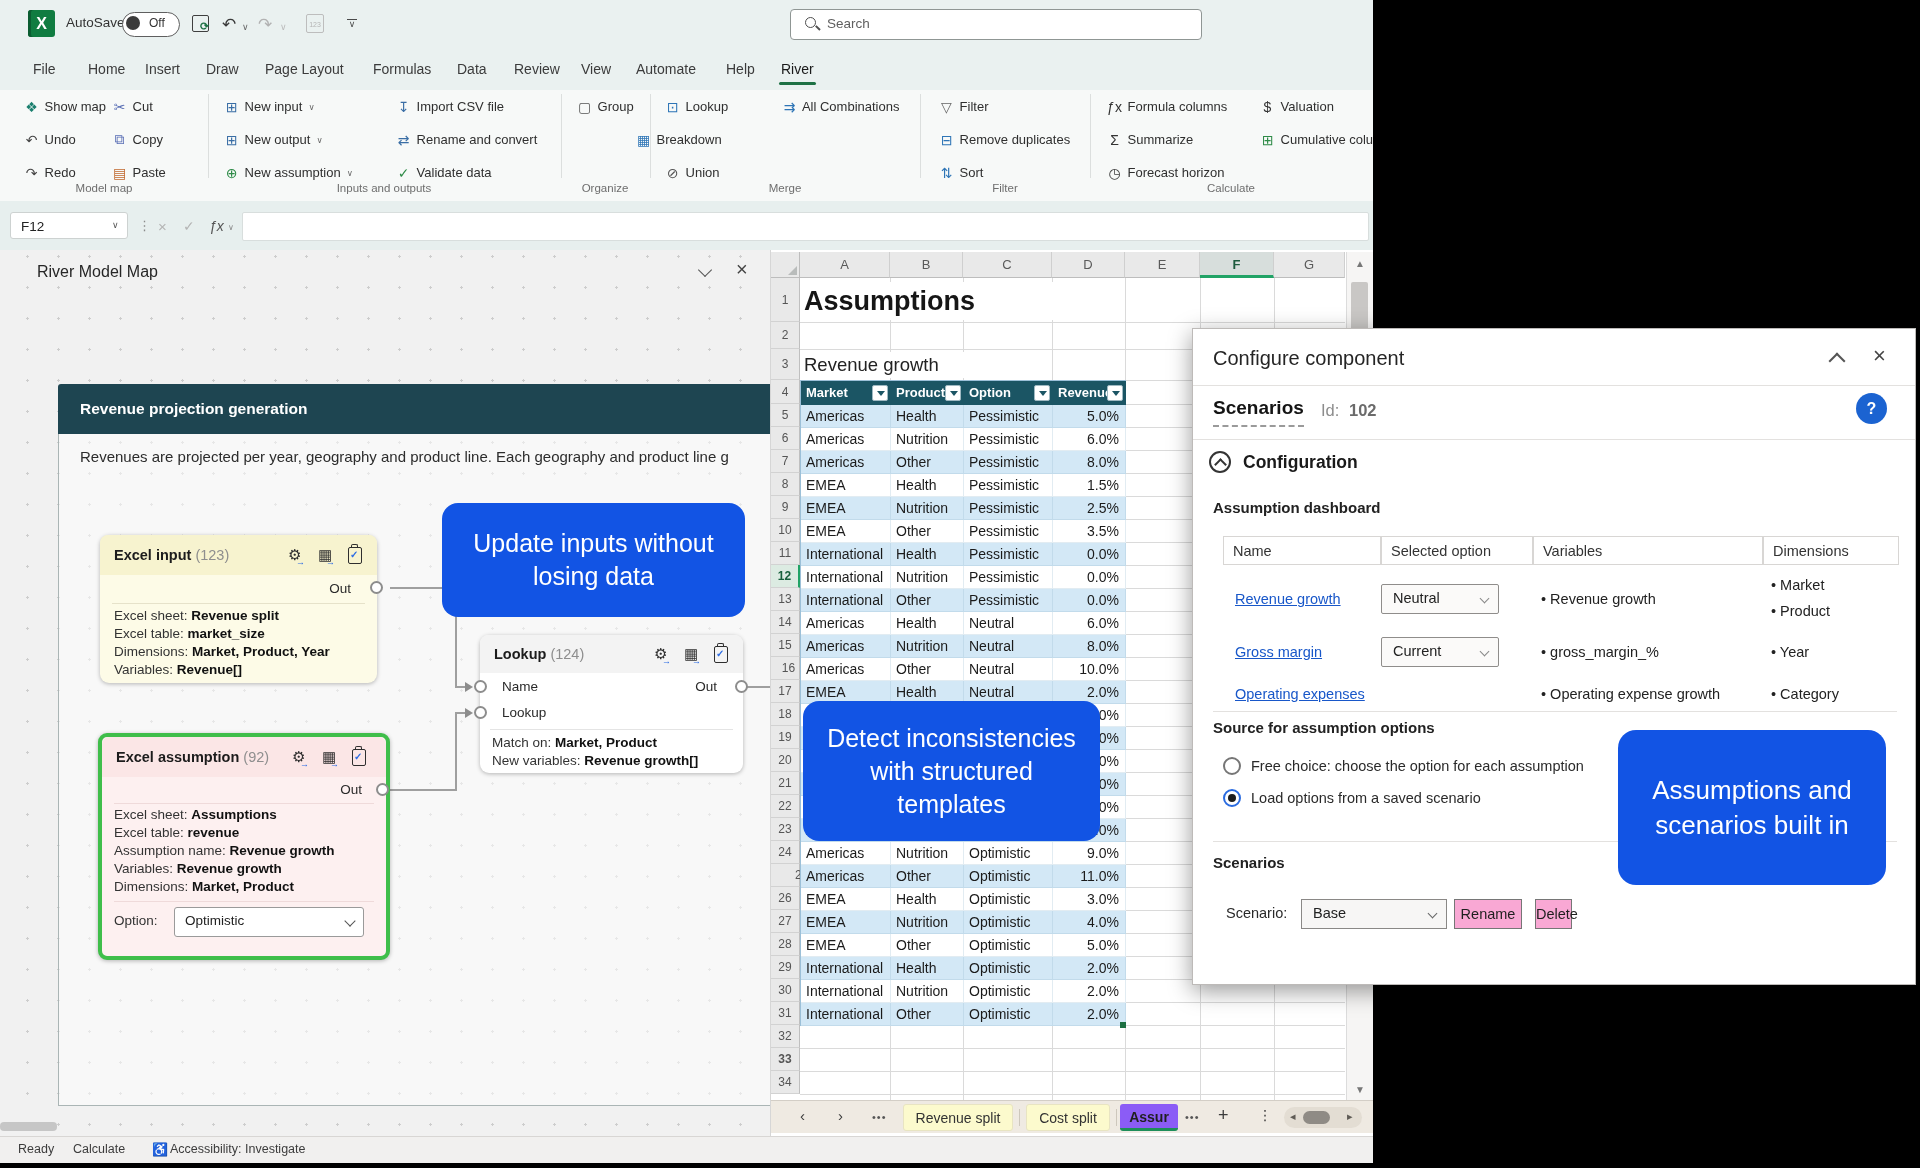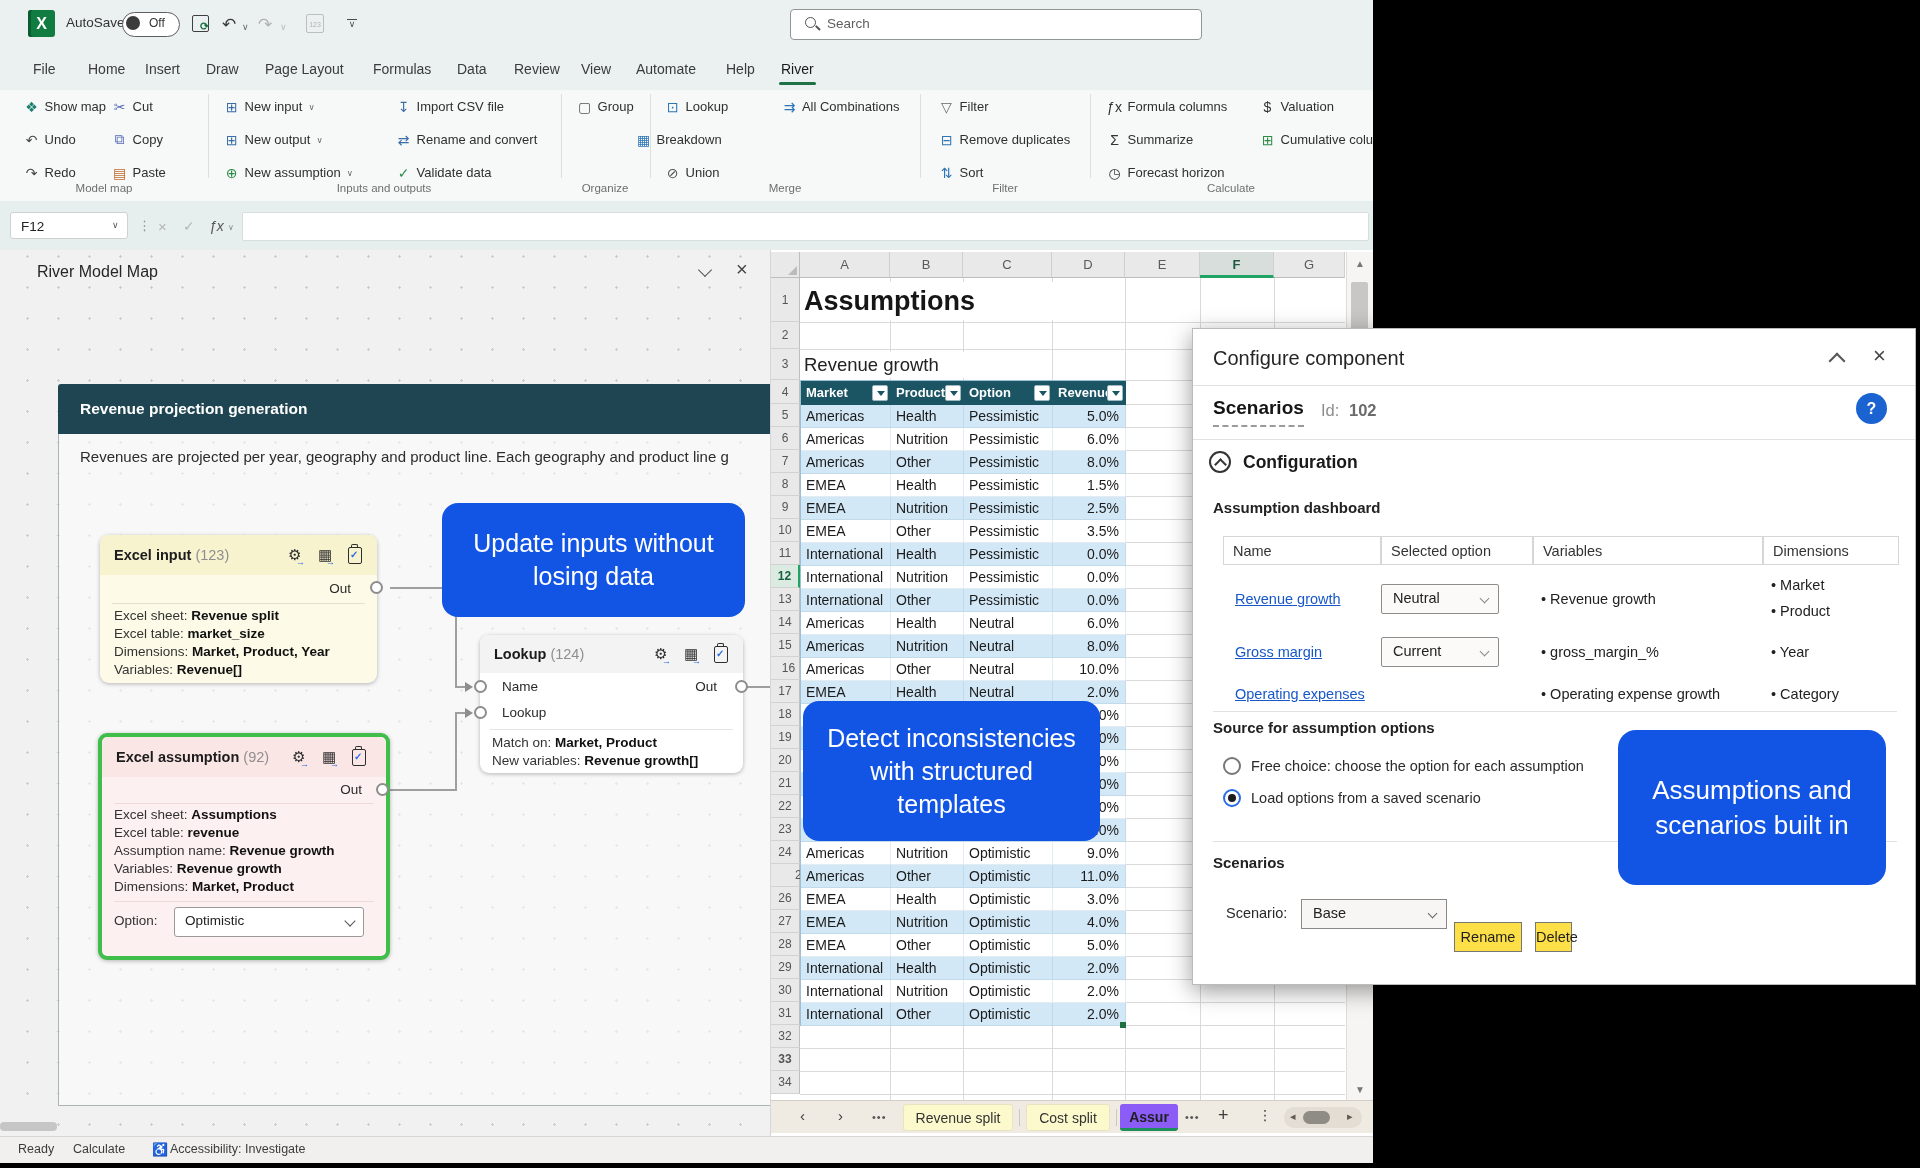--- a/index.html
+++ b/index.html
@@ -144,7 +144,7 @@
   .scn-dd{position:absolute;left:108px;top:570px;width:146px;height:30px;background:#f7f6f5;border:1px solid #8a8886;box-sizing:border-box;font-size:14.5px;color:#222;}
   .scn-dd .sv{position:absolute;left:11px;top:5px;}
   .scn-dd .sd{position:absolute;right:10px;top:10px;width:6px;height:6px;border-right:1.5px solid #666;border-bottom:1.5px solid #666;transform:rotate(45deg);}
-  .btn{position:absolute;top:593px;height:30px;background:#fde047;border:1px solid #767676;box-sizing:border-box;font-size:14.5px;color:#1f1f1f;text-align:center;line-height:28px;}
+  .btn{position:absolute;top:570px;height:30px;background:#f9a8d4;border:1px solid #767676;box-sizing:border-box;font-size:14.5px;color:#1f1f1f;text-align:center;line-height:28px;}
 </style>
 </head>
 <body>

